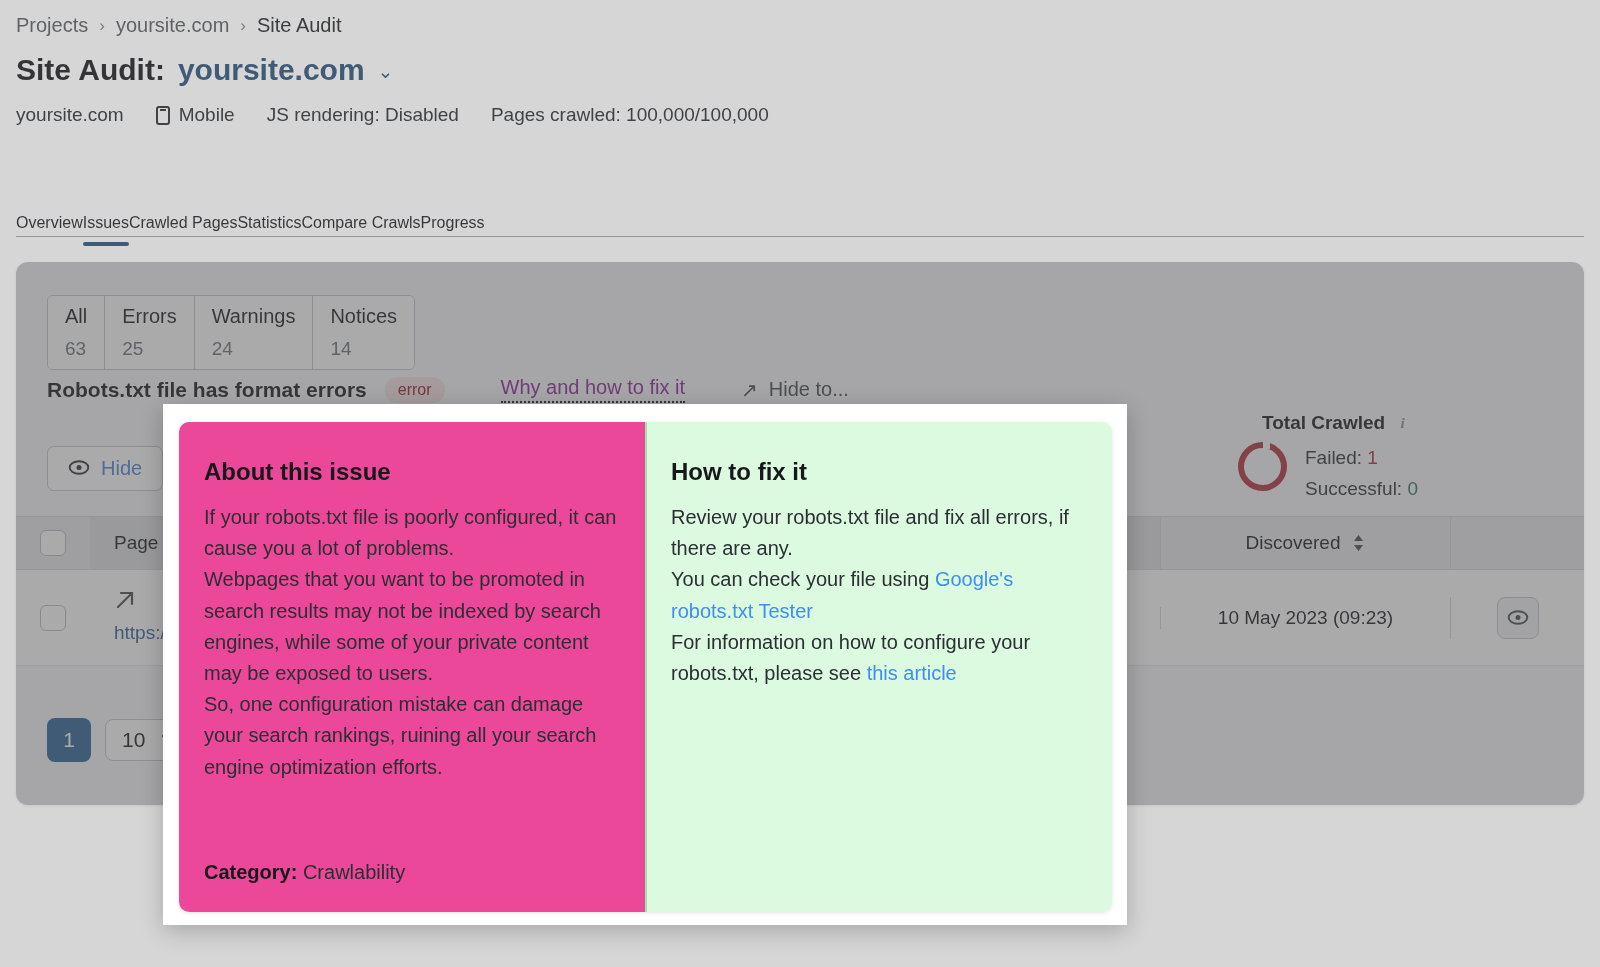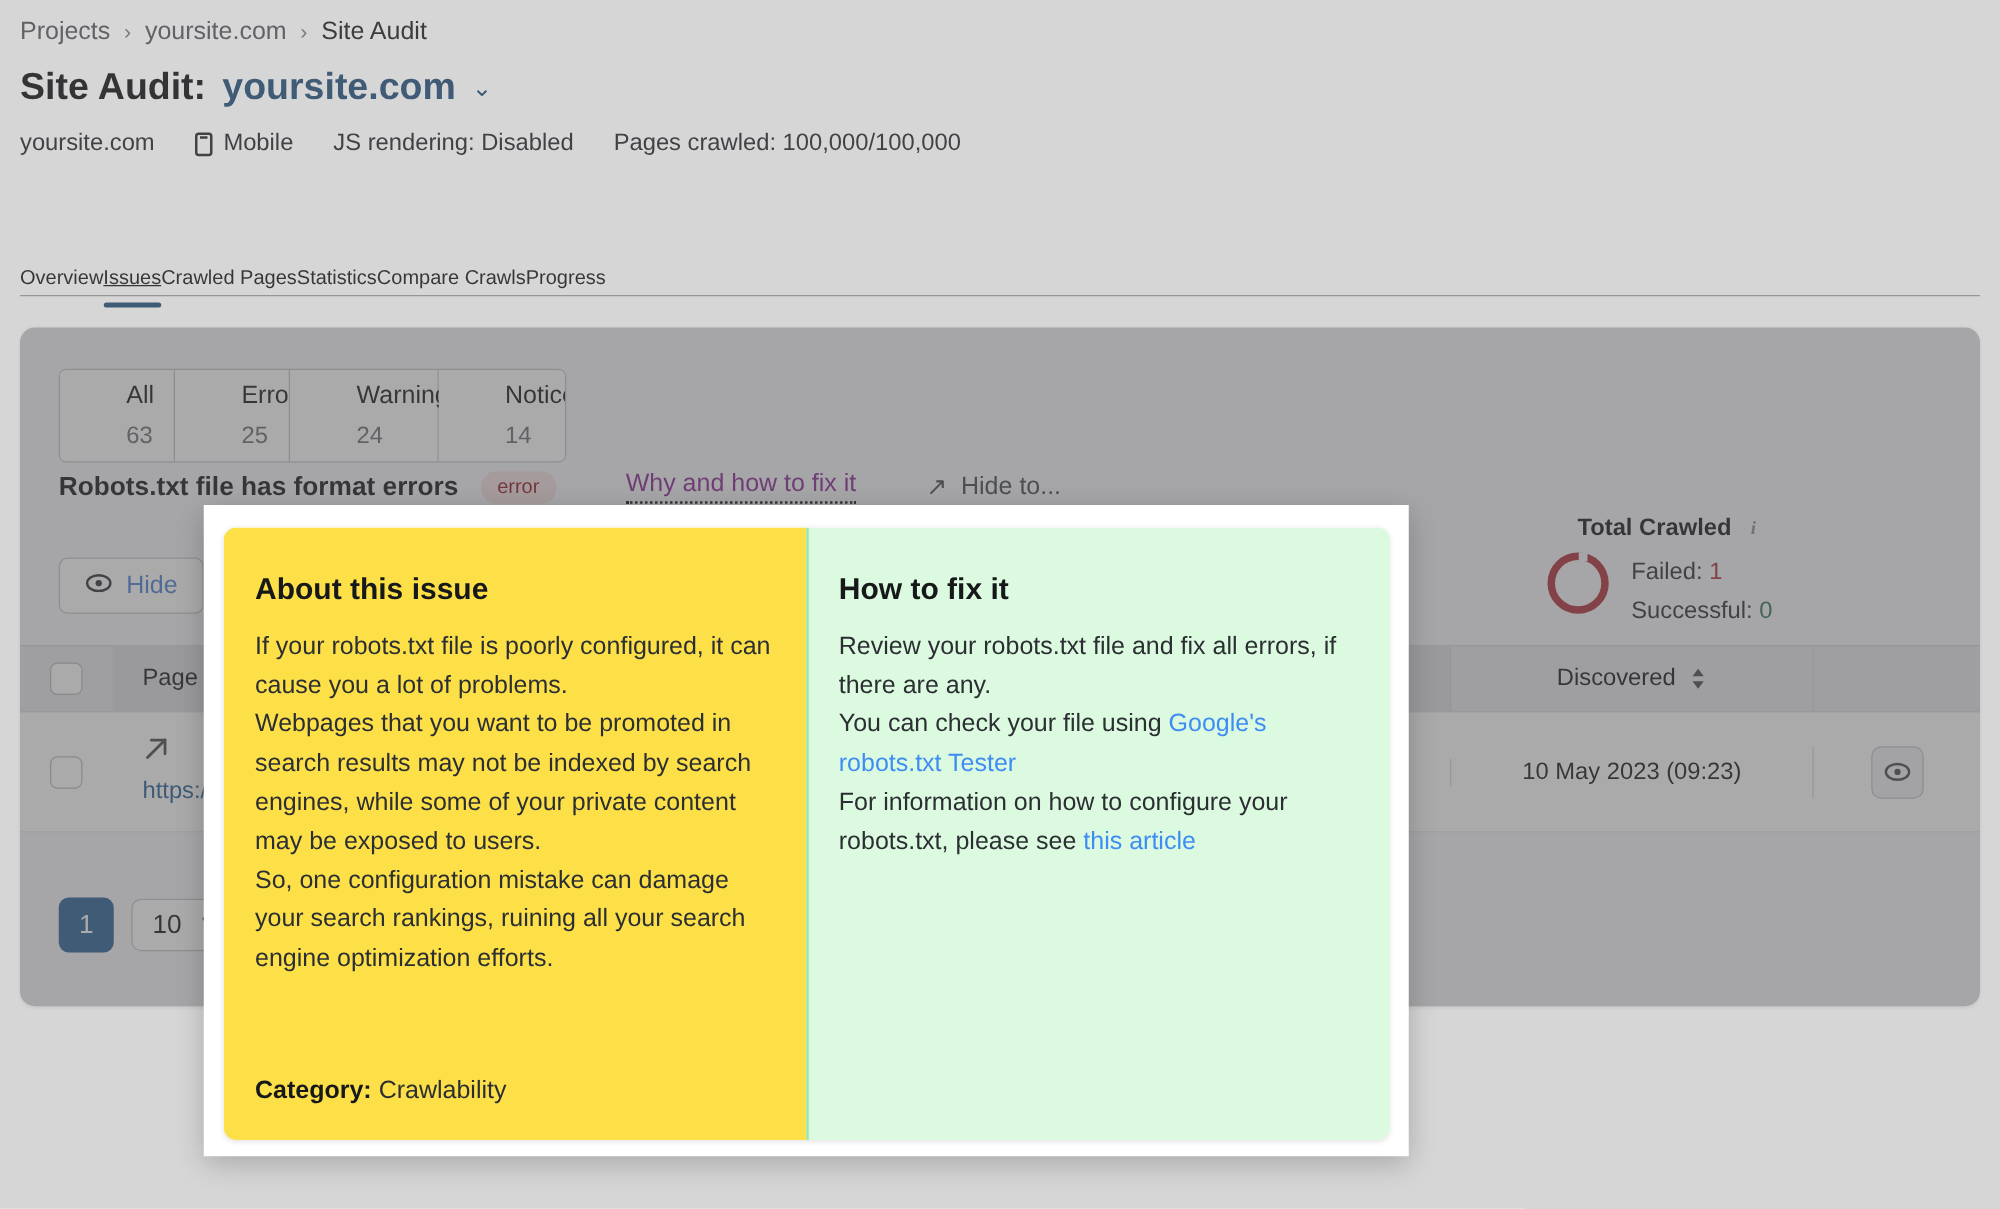--- a/index.html
+++ b/index.html
@@ -72,7 +72,7 @@
     font-size: 16px; color: #16181a; margin-top: 28px;
   }
   .nav-tabs .tab { padding-bottom: 14px; position: relative; cursor: pointer; }
-  .nav-tabs .tab.active { font-weight: normal; text-decoration: underline; }
+  .nav-tabs .tab.active { font-weight: normal; }
   .nav-tabs .tab.active::after {
     content: ""; position: absolute; left: 0; right: 0; bottom: 0;
     height: 4px; background: #1763ad; border-radius: 2px;

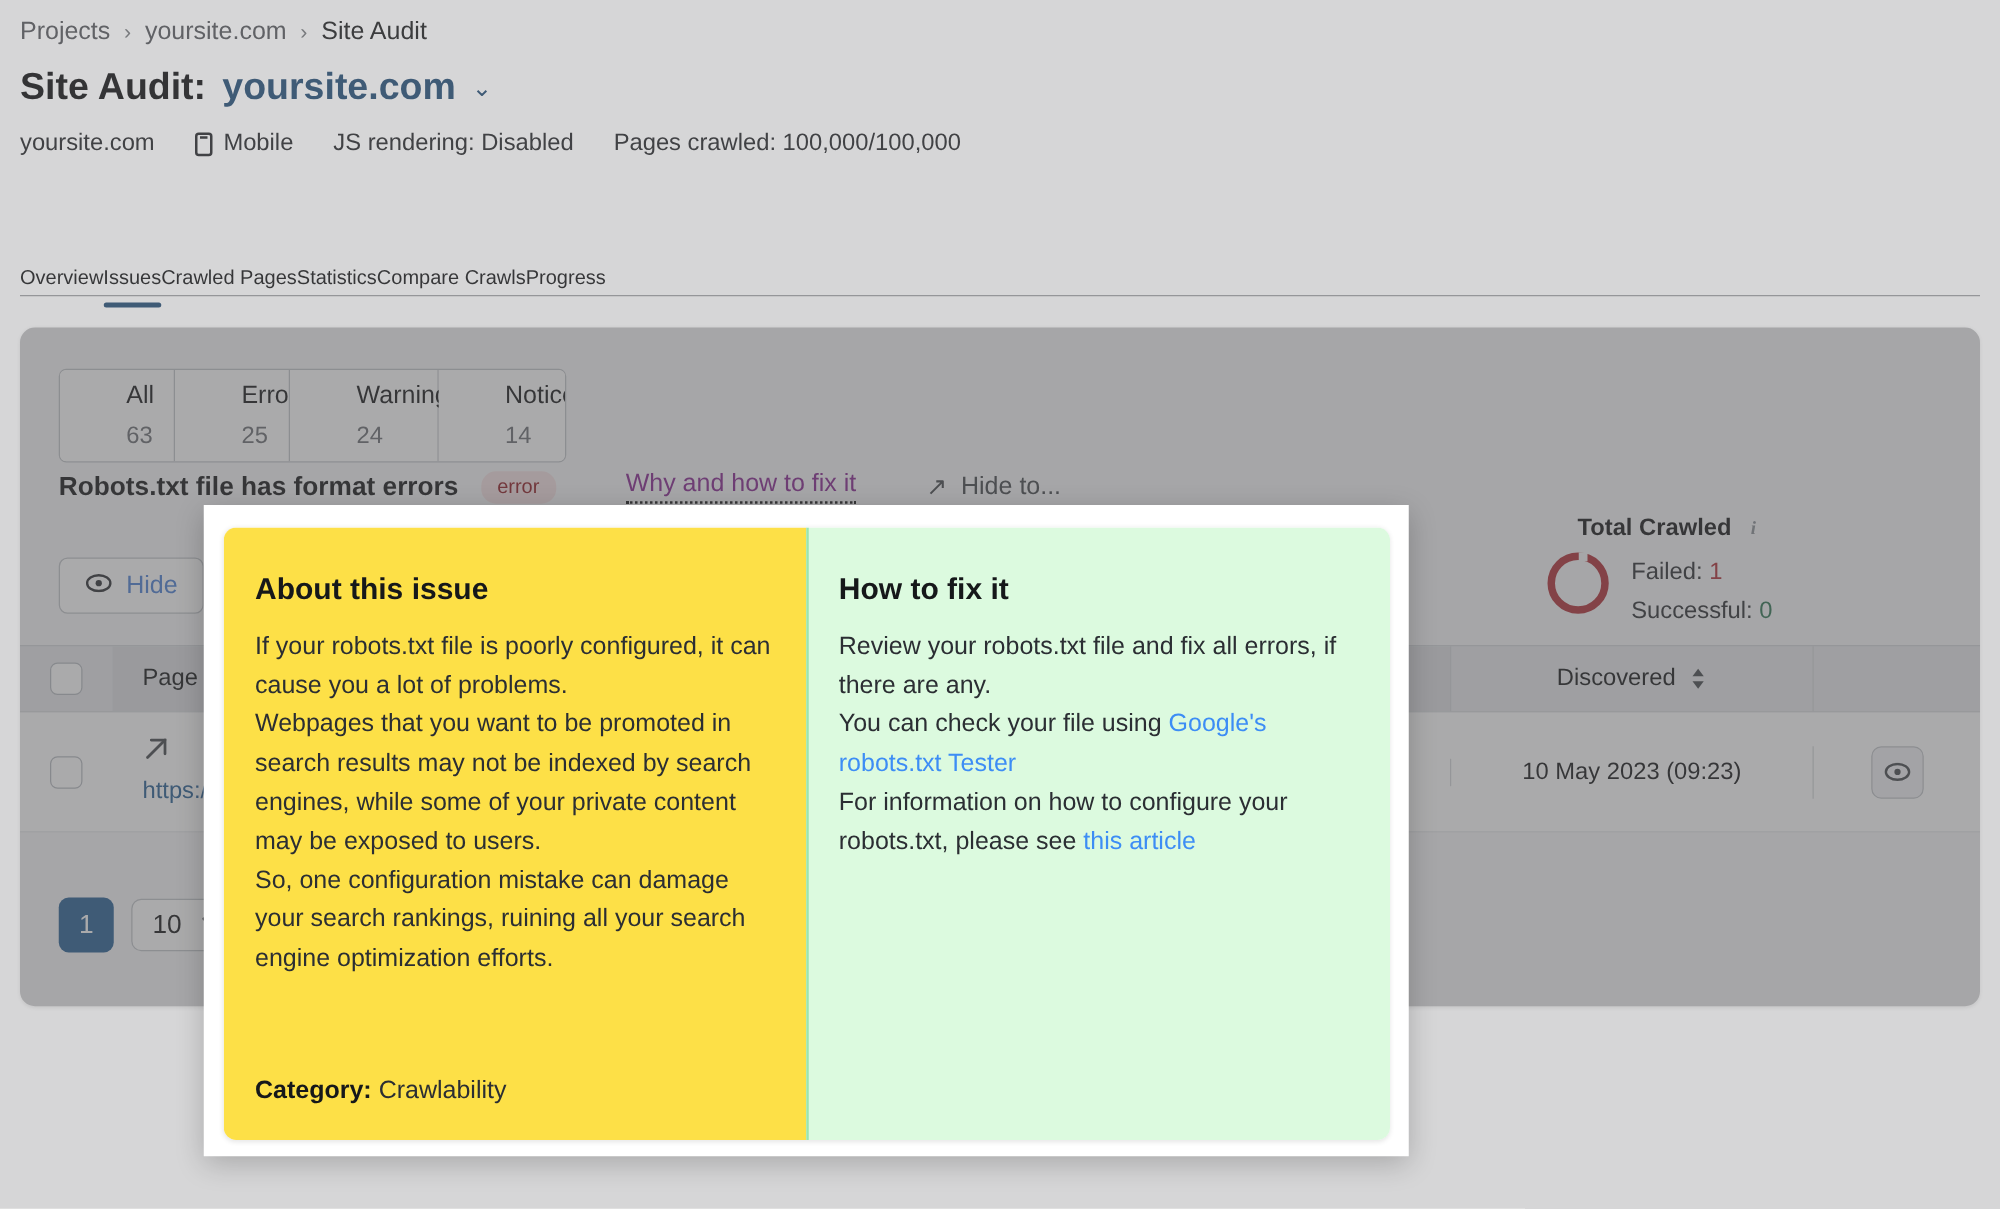--- a/index.html
+++ b/index.html
@@ -105,7 +105,7 @@
     flex-direction: column;
   }
   .filter-pill:last-child { border-right: none; }
-  .filter-pill .cnt { color: #6b6f76; font-size: 19px; margin-left: 36px; }
+  .filter-pill .cnt { color: #6b6f76; font-size: 19px; }
 
   
   .issue-header {

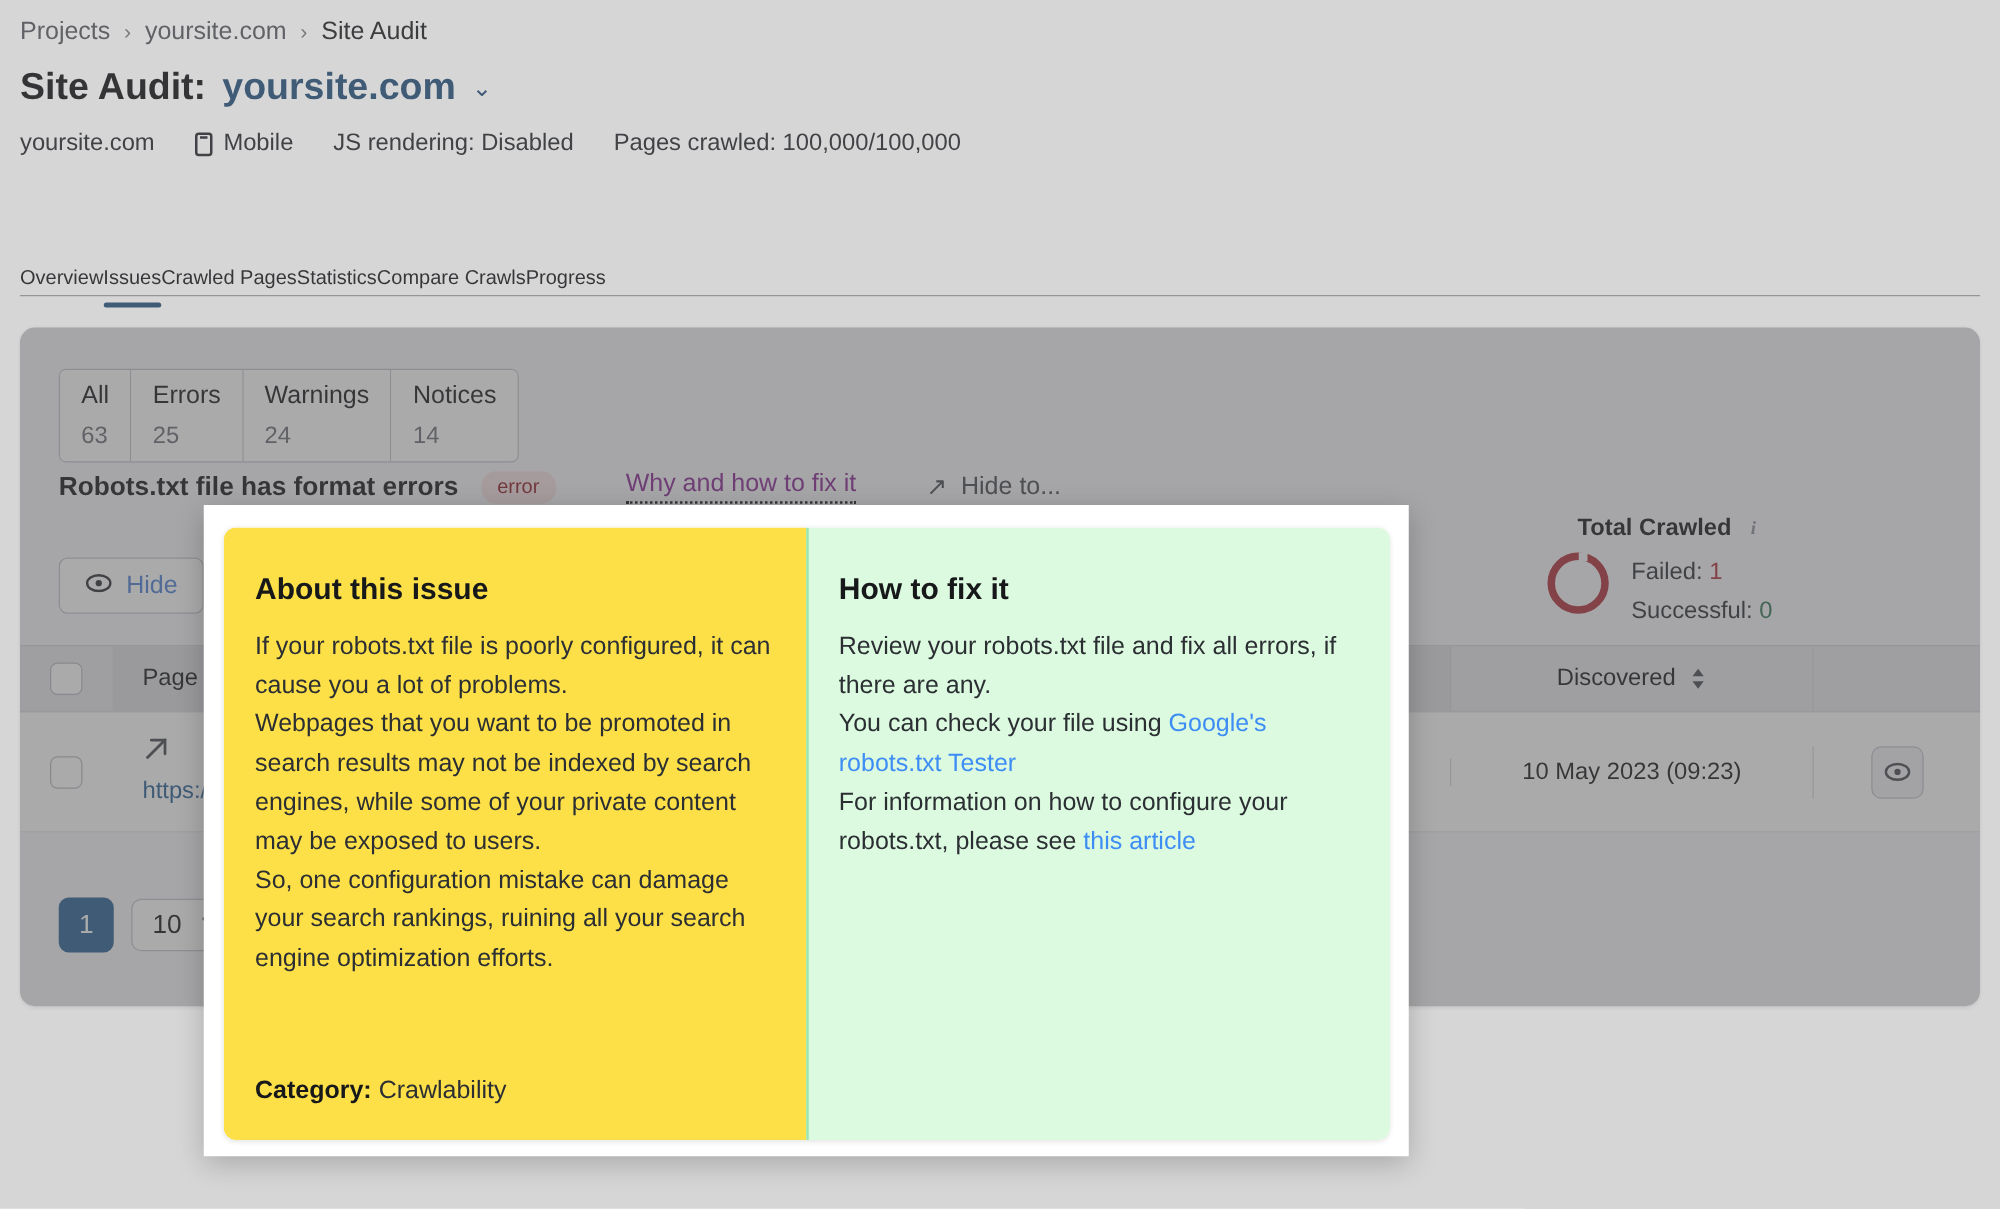--- a/index.html
+++ b/index.html
@@ -245,7 +245,7 @@
   .pop-left {
     width: 466px; flex: none;
     padding: 36px 26px 0 25px;
-    background: #fde047;
+    background: #ec4899;
   }
   .pop-right {
     flex: 1;

